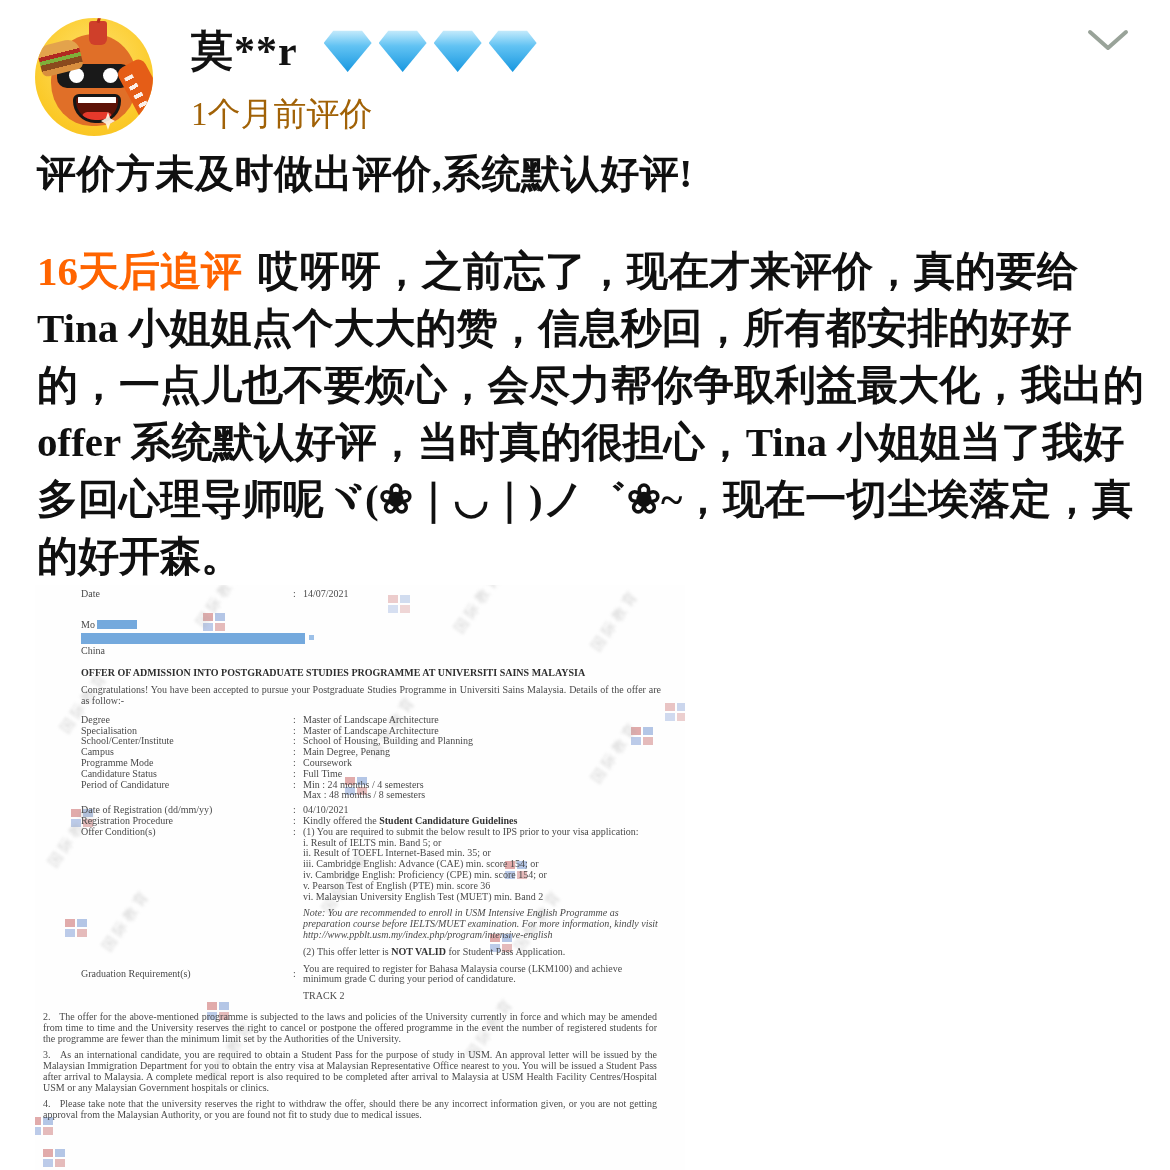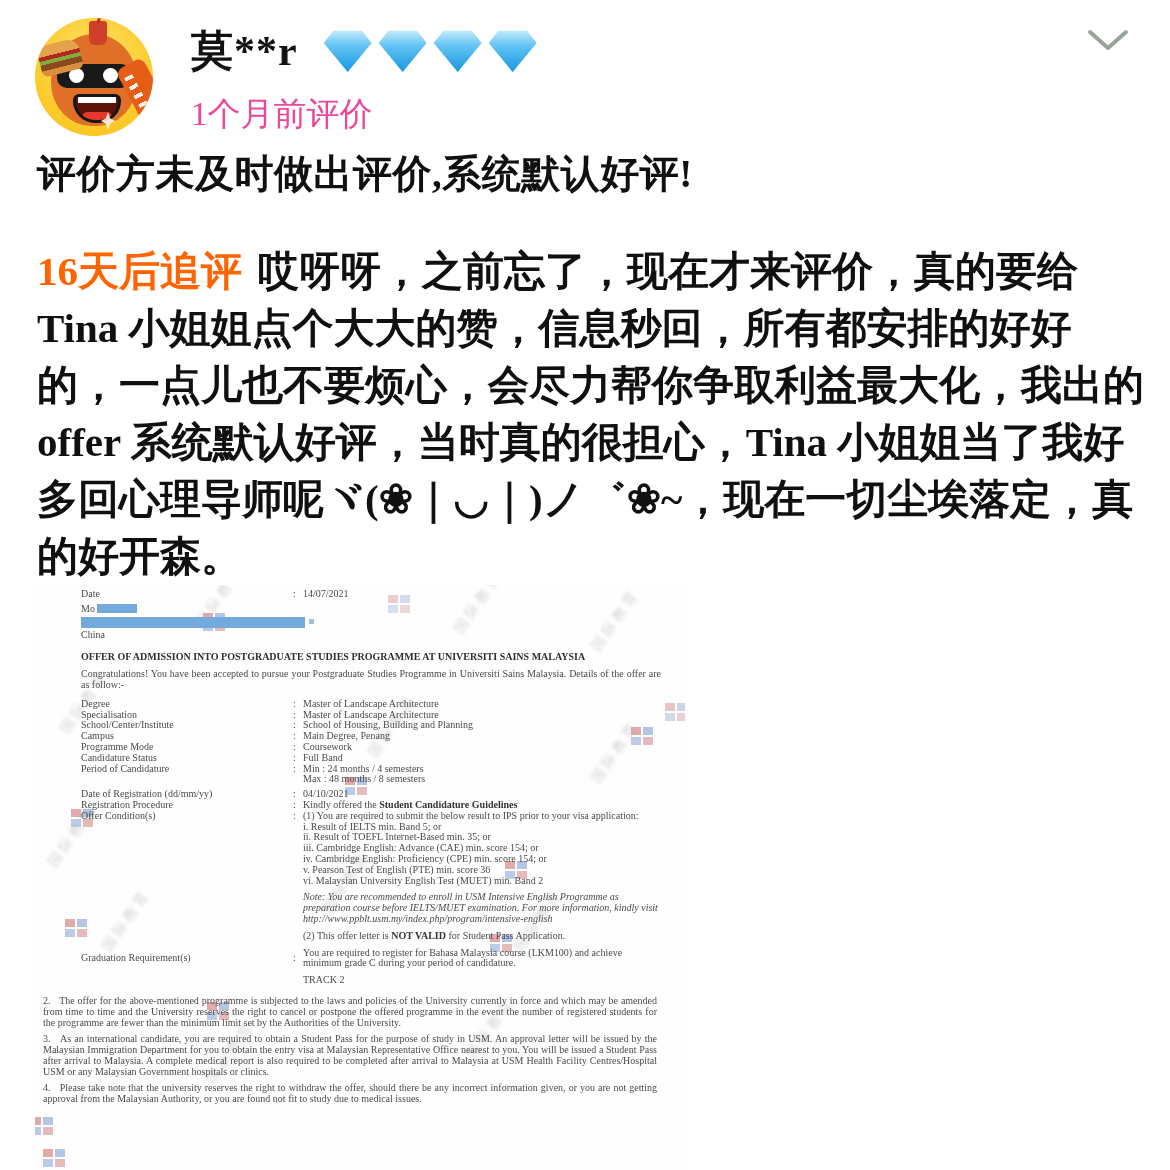--- a/index.html
+++ b/index.html
@@ -37,7 +37,7 @@
        background:linear-gradient(180deg,#c8ecfc 0%,#62c3f3 38%,#1797e0 100%);
        clip-path:polygon(20% 2%,80% 2%,100% 31%,50% 100%,0 31%);}
   .gem.first{margin-left:26px;}
-  .time{margin-top:12px;font-size:33px;color:#ec4899;}
+  .time{margin-top:12px;font-size:33px;color:#a16207;}
   .chevron{position:absolute;right:40px;top:26px;width:44px;height:28px;cursor:pointer;}
 
   

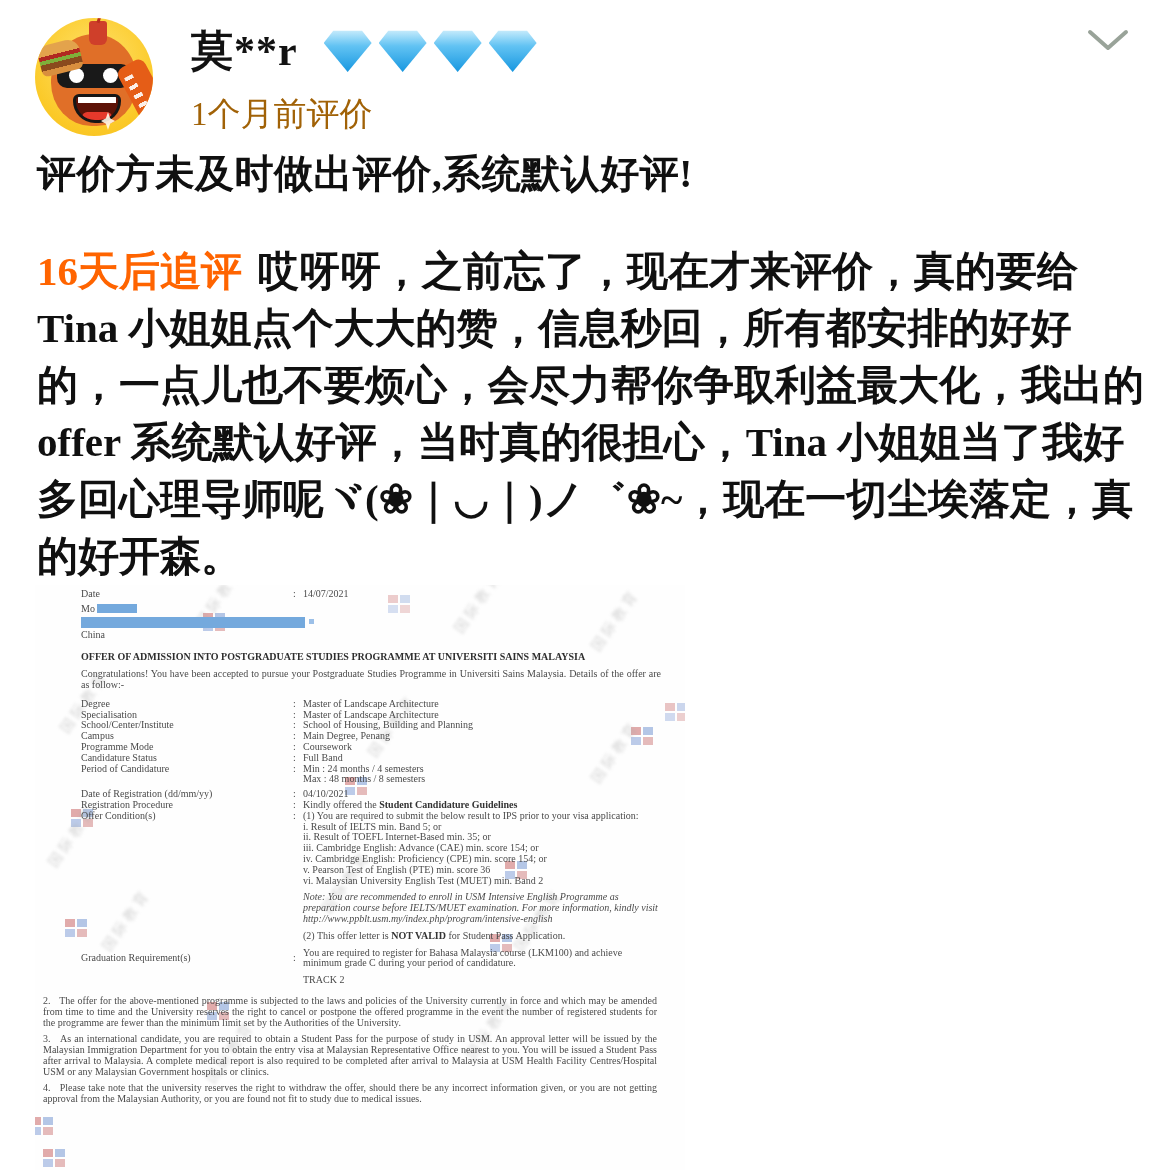--- a/index.html
+++ b/index.html
@@ -57,7 +57,7 @@
   .l-col{width:10px;flex:none;}
   .l-val{flex:1;padding-right:24px;}
   .m4{margin-top:4px;}
-  .recipient{margin-left:46px;margin-top:4px;}
+  .recipient{margin-left:46px;margin-top:20px;}
   .rb1{display:inline-block;width:40px;height:9px;background:#74a9dd;margin-left:2px;vertical-align:-1px;}
   .rb2{width:224px;height:11px;background:#74a9dd;margin:2px 0;position:relative;}
   .rb2::after{content:"";position:absolute;right:-9px;top:2px;width:5px;height:5px;background:#9cc0e8;}

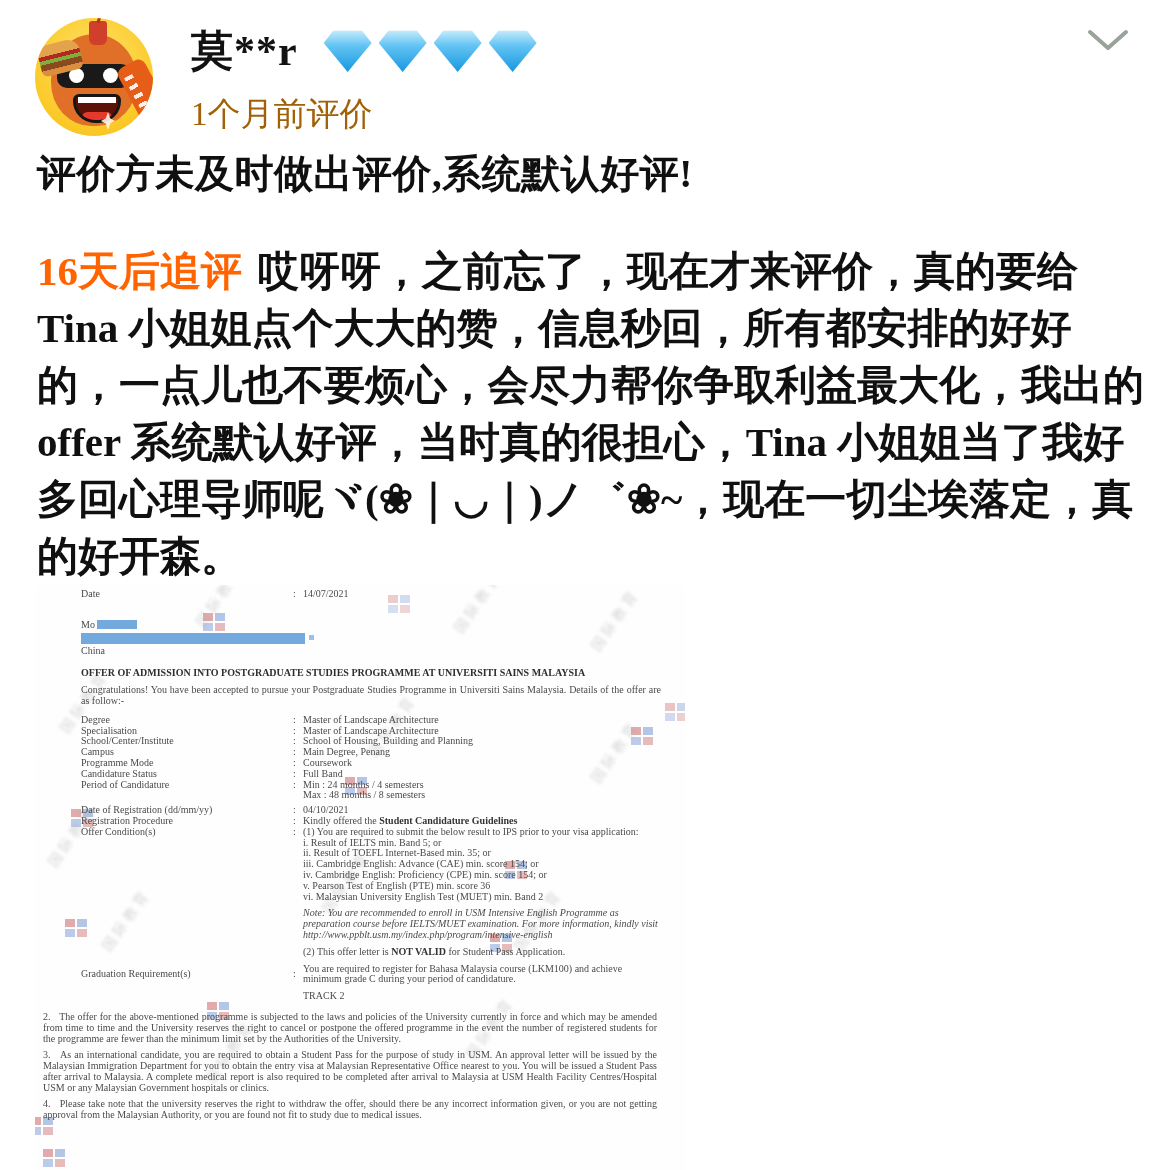--- a/index.html
+++ b/index.html
@@ -201,7 +201,7 @@
         <div class="l-row">
           <span class="l-lbl">Candidature Status</span>
             <span class="l-col">:</span>
-            <span class="l-val">Full Band</span>
+            <span class="l-val">Full Time</span>
         </div>
         <div class="l-row">
           <span class="l-lbl">Period of Candidature</span>

